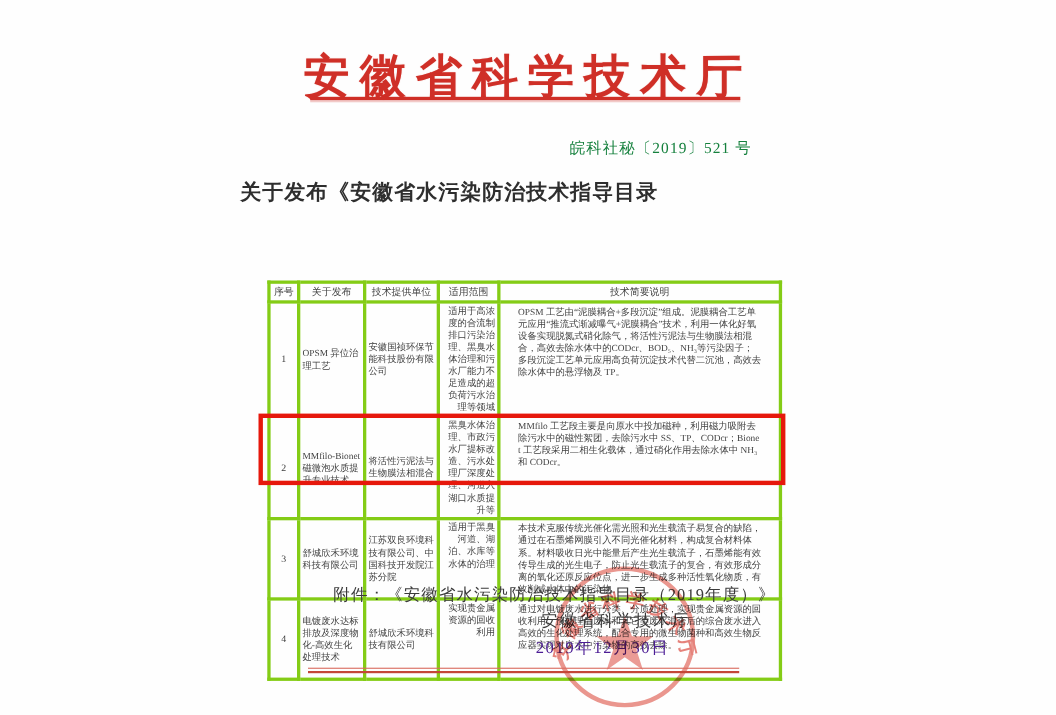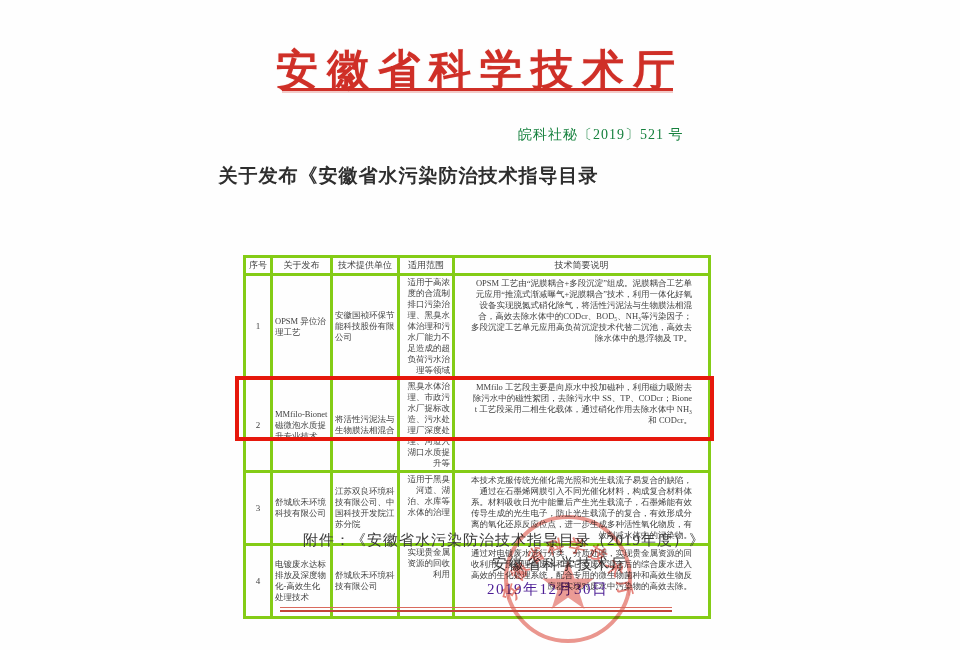--- a/index.html
+++ b/index.html
@@ -61,7 +61,7 @@
   td.c-name{vertical-align:middle;word-break:break-all;}
   td.c-provider{vertical-align:middle;word-break:break-all;}
   td.c-scope{vertical-align:top;word-break:break-all;text-align:right;}
-  td.c-summary{vertical-align:top;padding:2px 16px;word-break:break-all;text-align:right;}
+  td.c-summary{vertical-align:top;padding:2px 16px;word-break:break-all;}
   tr.r1{height:60px;} tr.r2{height:48px;} tr.r3{height:52px;} tr.r4{height:73px;}
 
   

